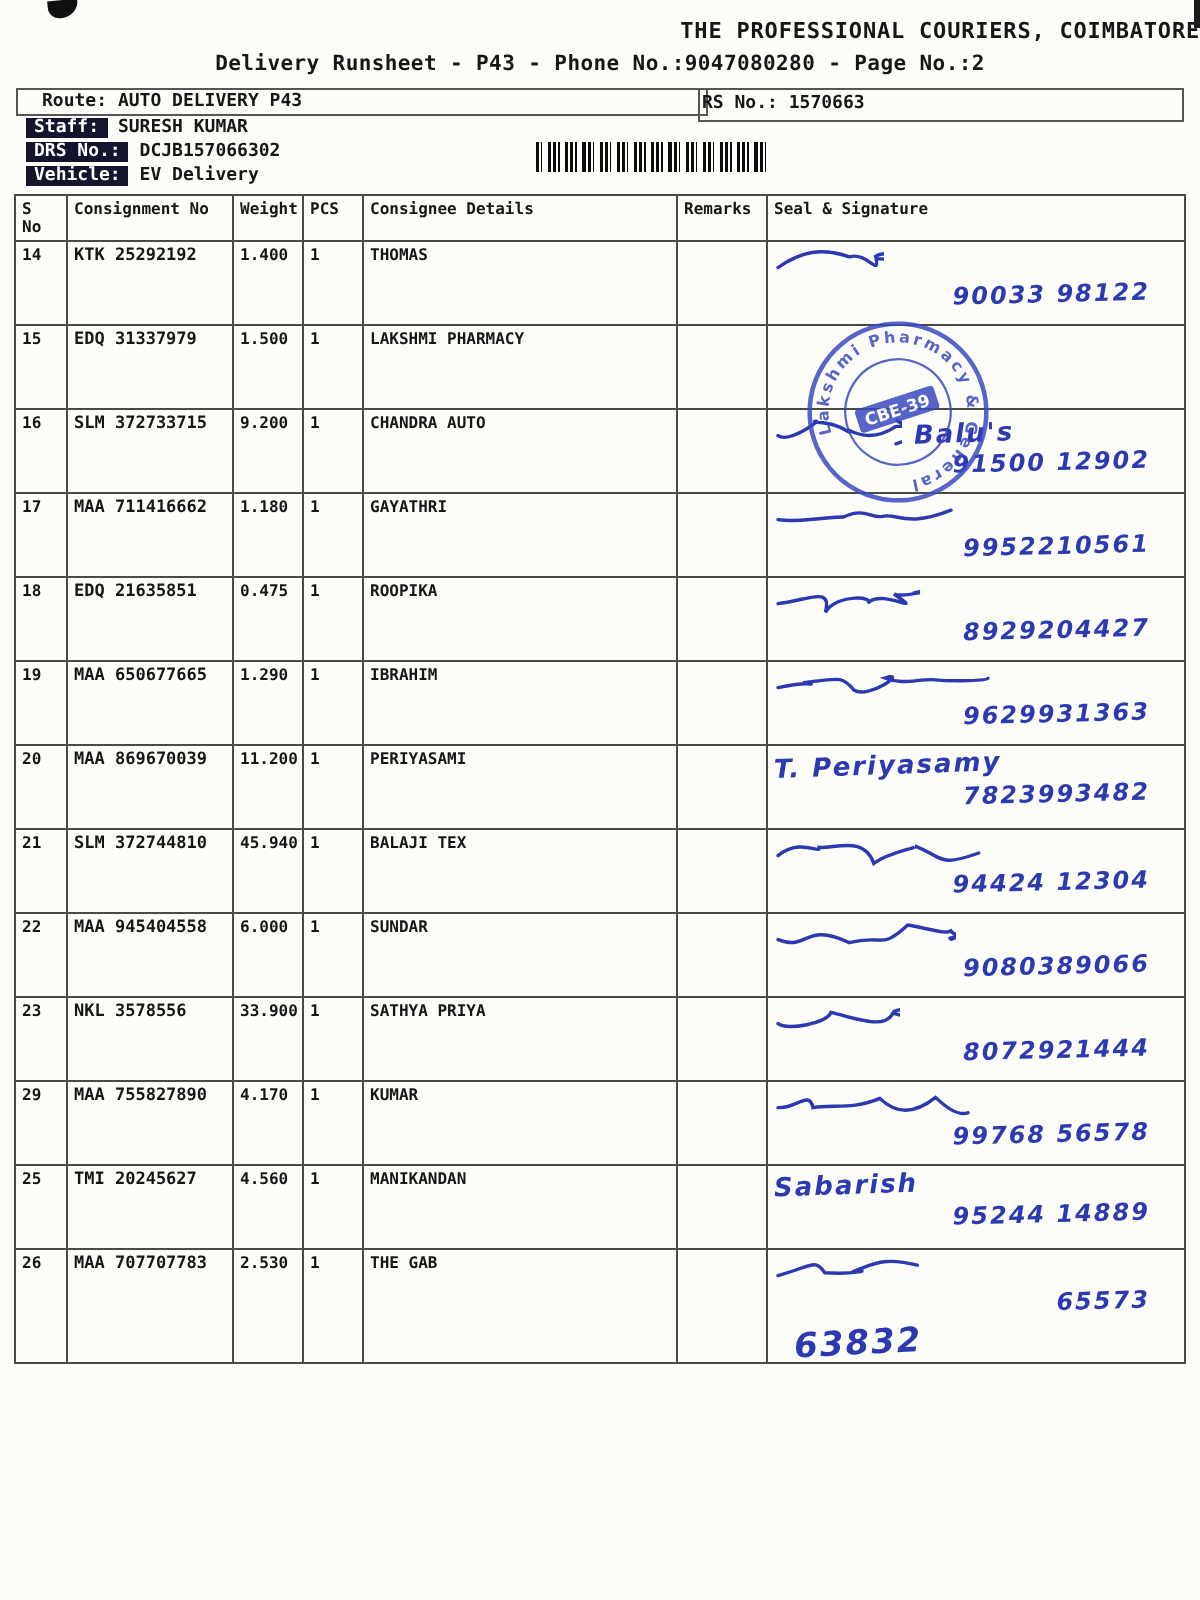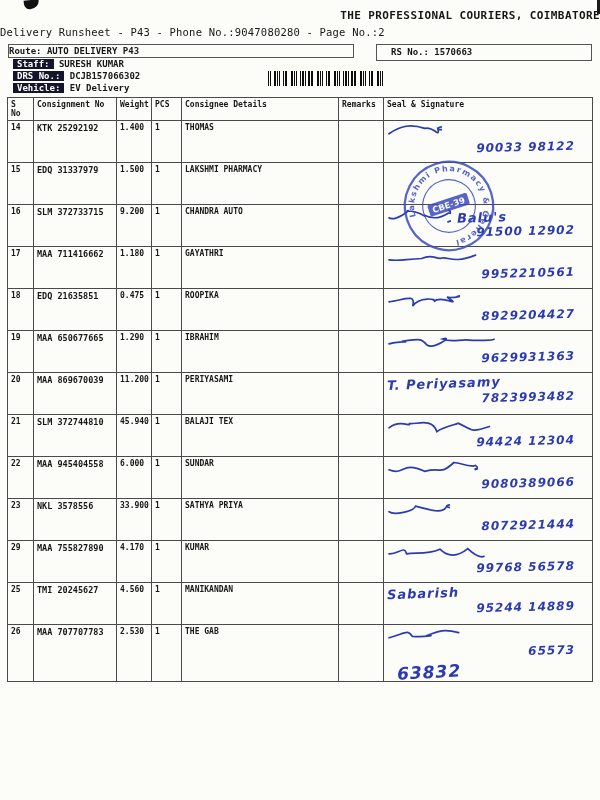--- a/index.html
+++ b/index.html
@@ -9,7 +9,7 @@
   .scan-blob{position:absolute;left:24px;top:0;width:15px;height:9px;background:#101010;border-radius:0 0 70% 45%/0 0 100% 70%;transform:rotate(-6deg)}
   .scan-edge{position:absolute;right:0;top:0;width:3px;height:14px;background:#1c1c1c}
   .title{text-align:right;font-size:11px;font-weight:bold;padding-top:9px;letter-spacing:.4px}
-  .subtitle{font-size:10.5px;font-weight:normal;margin-top:4px;letter-spacing:.2px}
+  .subtitle{text-align:center;font-size:10.5px;font-weight:bold;margin-top:4px;letter-spacing:.2px}
   .info{position:relative;margin:6px 8px 0;height:48px;font-size:9px;font-weight:bold}
   .route-line{border:1px solid #555;width:346px;padding:1px 0;line-height:10px}
   .info-line{padding:1px 5px;line-height:10px}

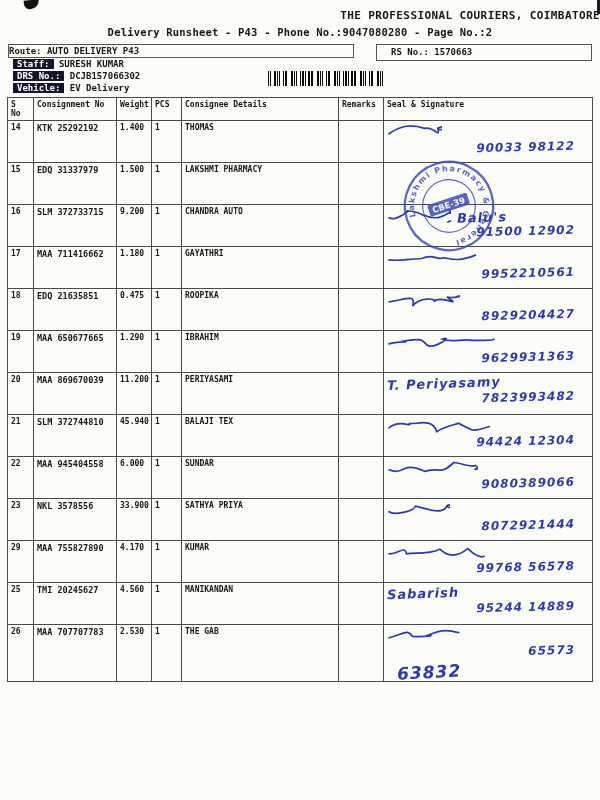--- a/index.html
+++ b/index.html
@@ -11,7 +11,7 @@
   .title{text-align:right;font-size:11px;font-weight:bold;padding-top:9px;letter-spacing:.4px}
   .subtitle{text-align:center;font-size:10.5px;font-weight:bold;margin-top:4px;letter-spacing:.2px}
   .info{position:relative;margin:6px 8px 0;height:48px;font-size:9px;font-weight:bold}
-  .route-line{border:1px solid #555;width:346px;padding:1px 0;line-height:10px}
+  .route-line{border:1px solid #555;width:346px;padding:1px 12px;line-height:10px}
   .info-line{padding:1px 5px;line-height:10px}
   .lbl-dark{background:#14142c;color:#fff;padding:0 4px}
   .rs-box{position:absolute;top:0;right:0;width:216px;border:1px solid #555;padding:2px 14px;line-height:11px}

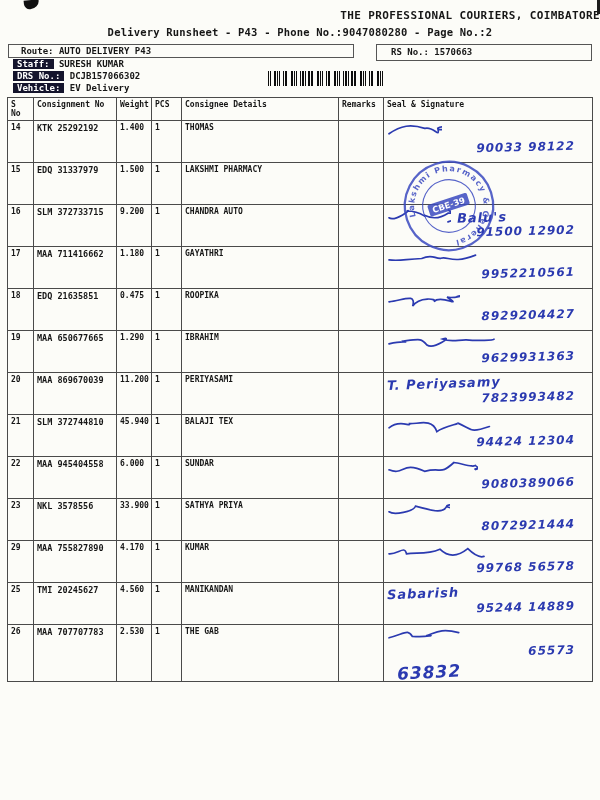--- a/index.html
+++ b/index.html
@@ -14,7 +14,7 @@
   .route-line{border:1px solid #555;width:346px;padding:1px 12px;line-height:10px}
   .info-line{padding:1px 5px;line-height:10px}
   .lbl-dark{background:#14142c;color:#fff;padding:0 4px}
-  .rs-box{position:absolute;top:0;right:0;width:216px;border:1px solid #555;padding:2px 14px;line-height:11px}
+  .rs-box{position:absolute;top:0;right:0;width:243px;border:1px solid #555;padding:2px 1px;line-height:11px}
   .barcode{position:absolute;left:260px;top:27px;width:116px;height:15px;
     background:repeating-linear-gradient(90deg,#0d0d0d 0 1.5px,#fcfcf8 1.5px 2.5px,#0d0d0d 2.5px 3.2px,#fcfcf8 3.2px 6px,#0d0d0d 6px 7.6px,#fcfcf8 7.6px 8.6px)}
   table{border-collapse:collapse;width:585px;margin:5px auto 0;table-layout:fixed}

